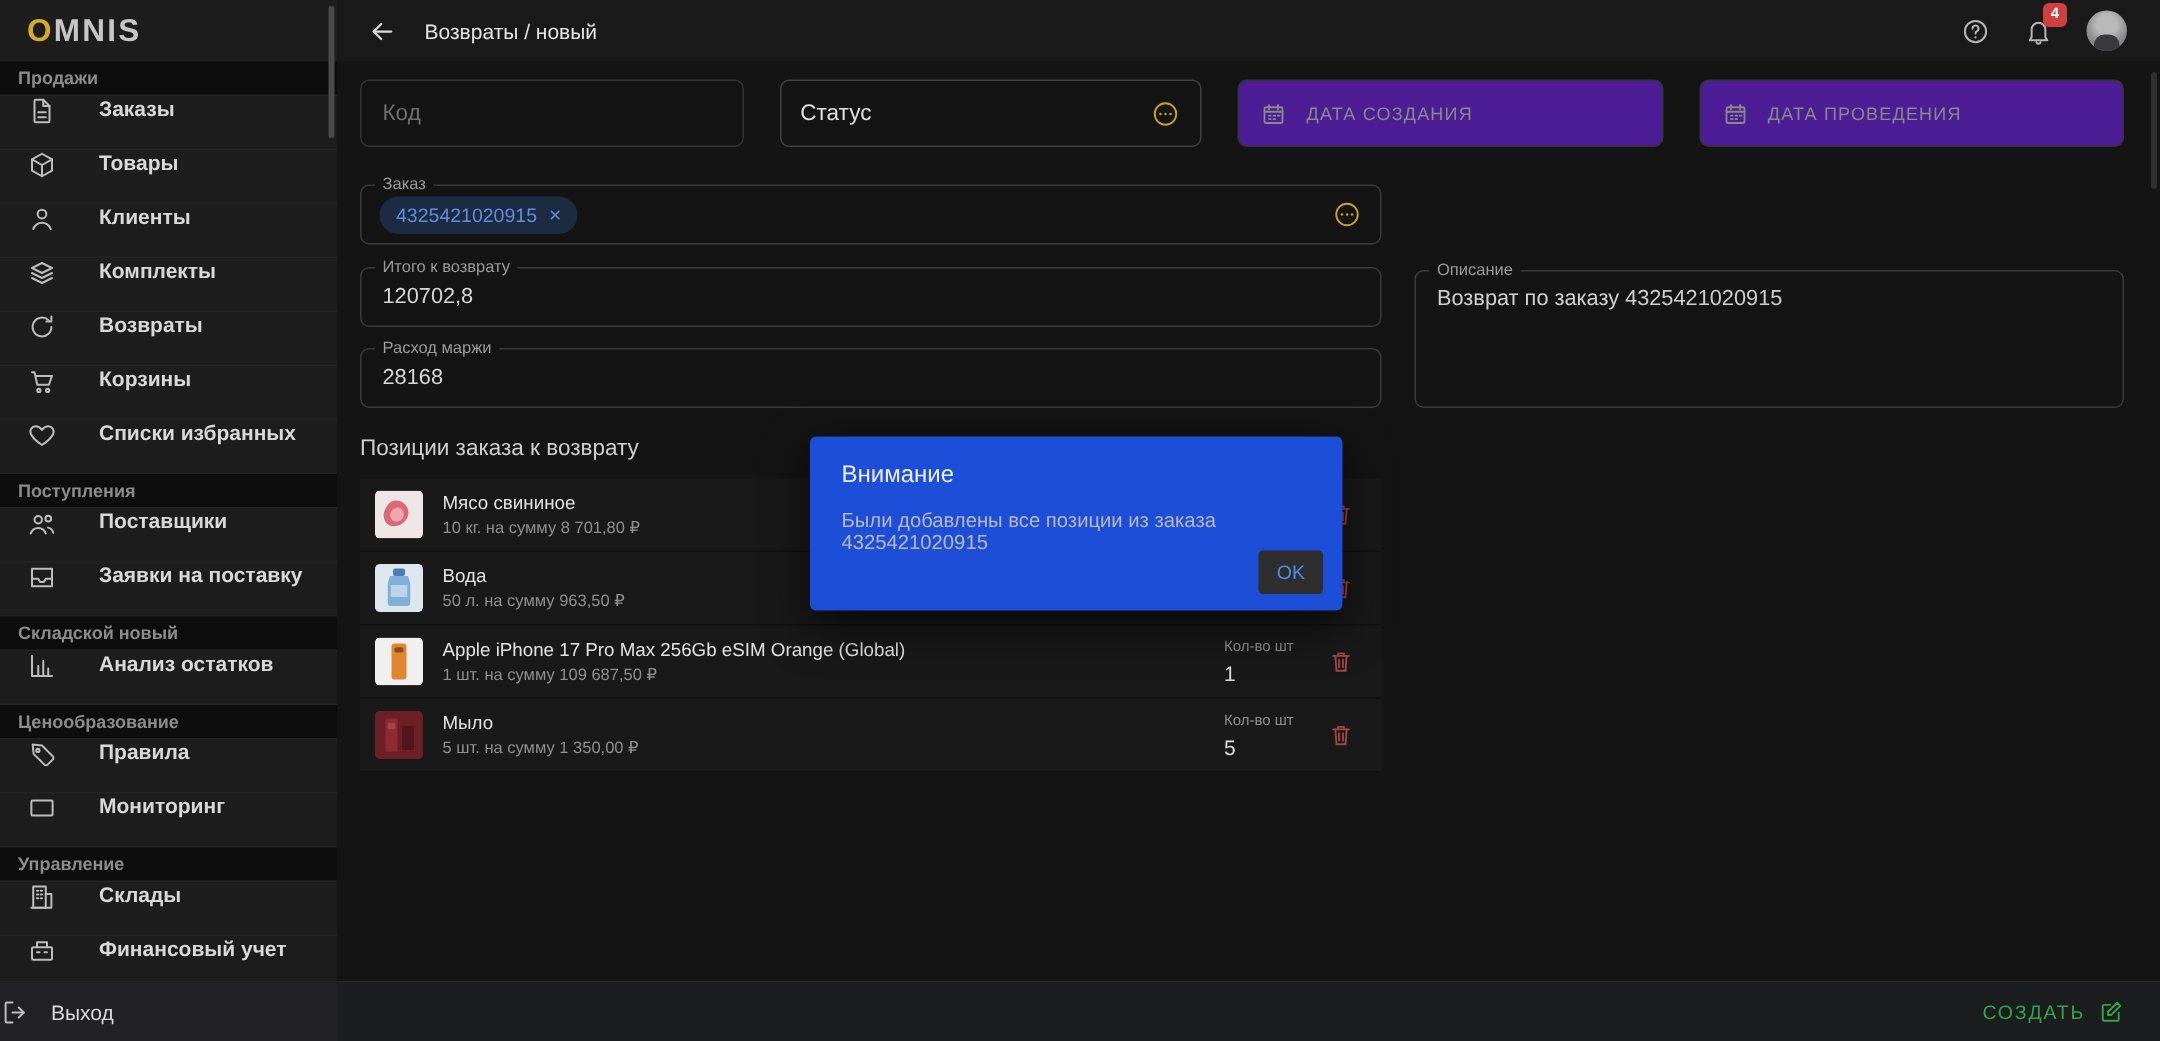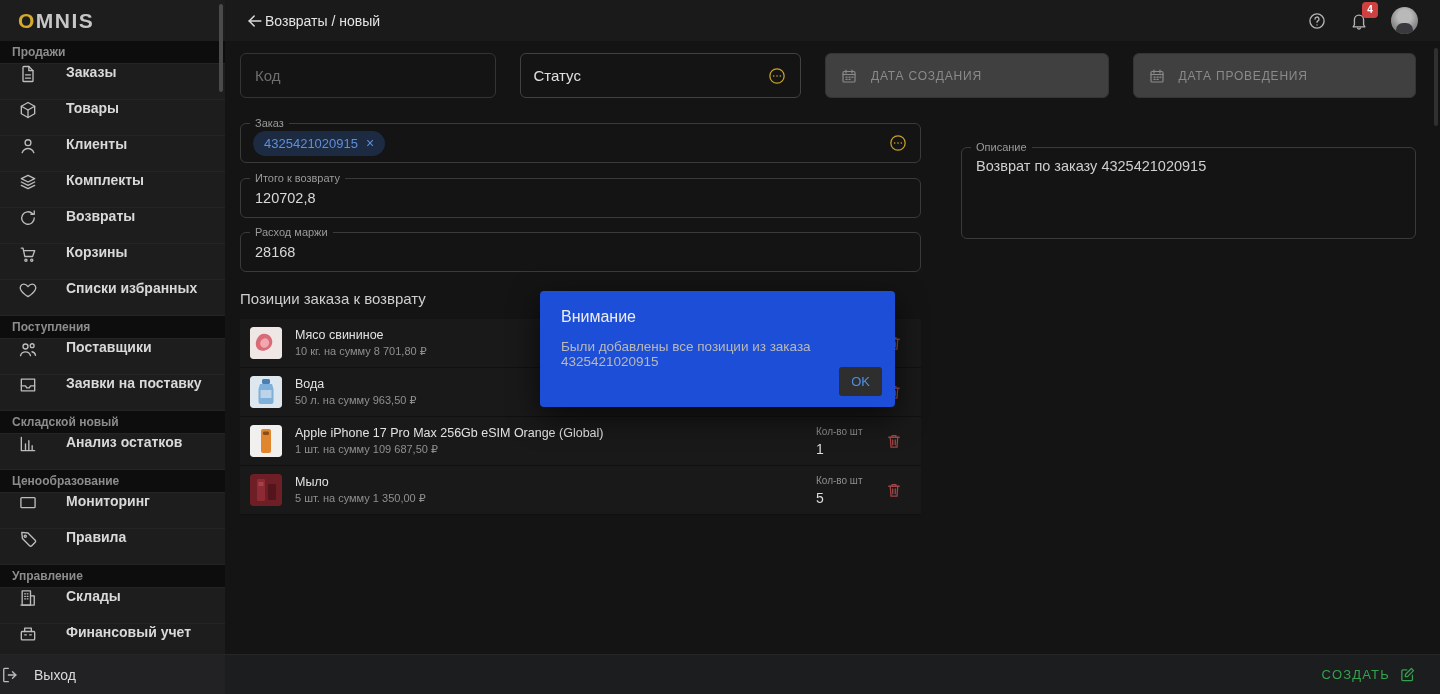--- a/index.html
+++ b/index.html
@@ -23,7 +23,7 @@
 
   
   .main { flex:1; display:flex; flex-direction:column; background:#141414; position:relative; min-width:0; }
-  .topbar { height:41px; flex:none; background:#1a1a1a; display:flex; align-items:center; padding:0 22px 0 20px; }
+  .topbar { height:41px; flex:none; background:#1a1a1a; display:flex; align-items:center; padding:0 22px 0 20px; gap:18px; }
   .back-btn { color:#dcdcdc; width:20px; height:20px; cursor:pointer; }
   .back-btn svg { width:20px; height:20px; }
   .page-title { font-size:14px; color:#e4e4e4; }

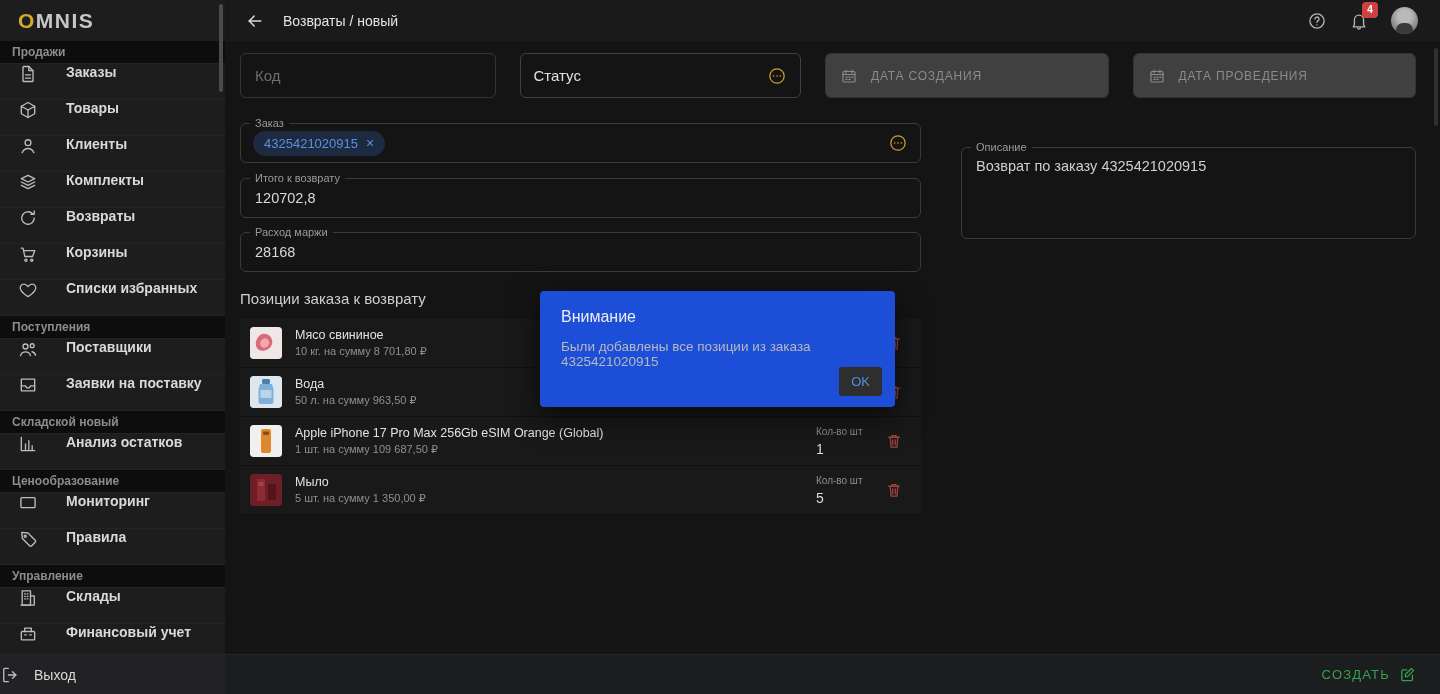--- a/index.html
+++ b/index.html
@@ -52,7 +52,7 @@
   .select-field .sel-label { font-size:15px; color:#e0e0e0; }
   .more-icon { width:20px; height:20px; color:#c9a227; flex:none; }
   .more-icon svg { width:20px; height:20px; }
-  .date-field { background:#404040; border:1px solid #343434; display:flex; align-items:center; gap:13px;
+  .date-field { background:#4c1d95; border:1px solid #343434; display:flex; align-items:center; gap:13px;
                 padding:0 14px; cursor:pointer; }
   .date-field .cal { width:18px; height:18px; color:#8a8a8a; flex:none; }
   .date-field .cal svg { width:18px; height:18px; }

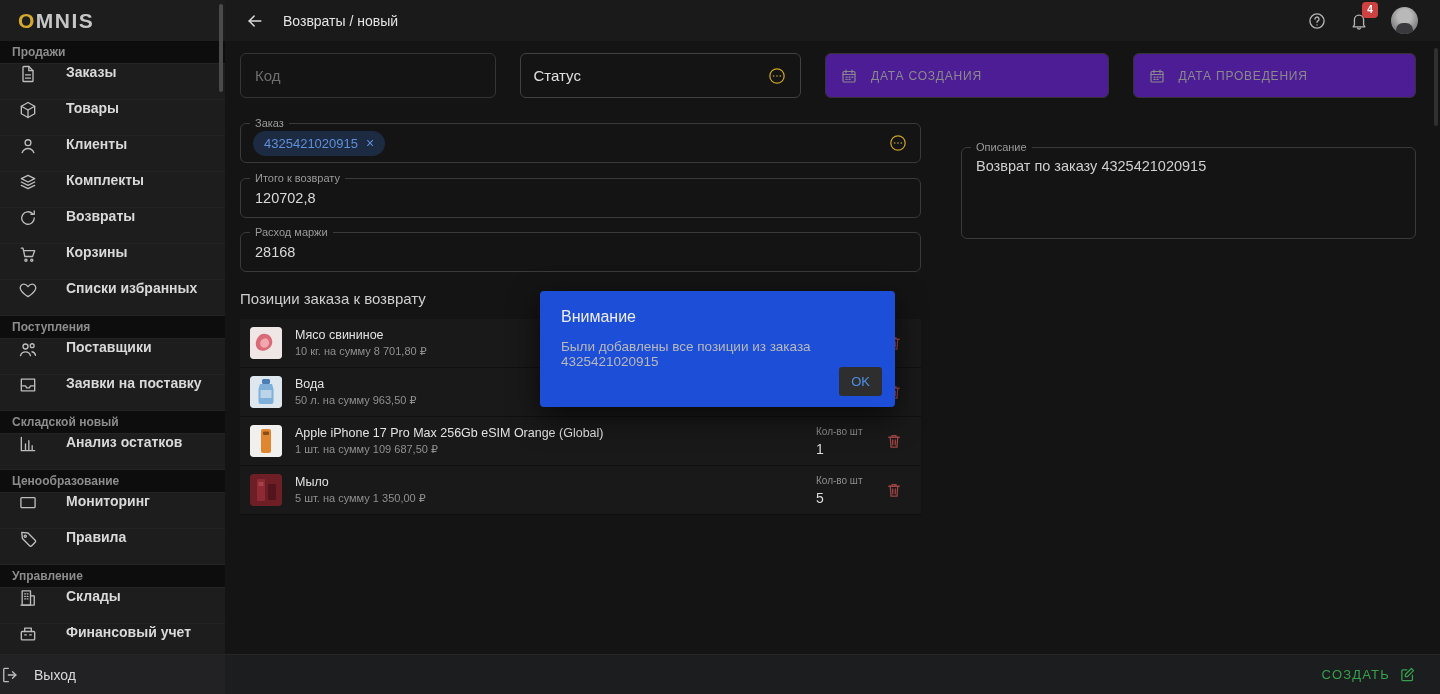--- a/index.html
+++ b/index.html
@@ -62,7 +62,7 @@
   .outlined { position:relative; border:1px solid #3a3a3a; border-radius:6px; }
   .flabel { position:absolute; top:-7px; left:9px; background:#141414; padding:0 5px; font-size:11px; color:#9a9a9a; line-height:13px; }
 
-  .two-col { display:flex; gap:40px; margin-top:16px; align-items:center; }
+  .two-col { display:flex; gap:22px; margin-top:16px; align-items:flex-end; }
   .left-col { width:681px; flex:none; }
   .right-col { flex:1; }
   .order-box { height:40px; margin-top:9px; display:flex; align-items:center; padding:0 12px; }

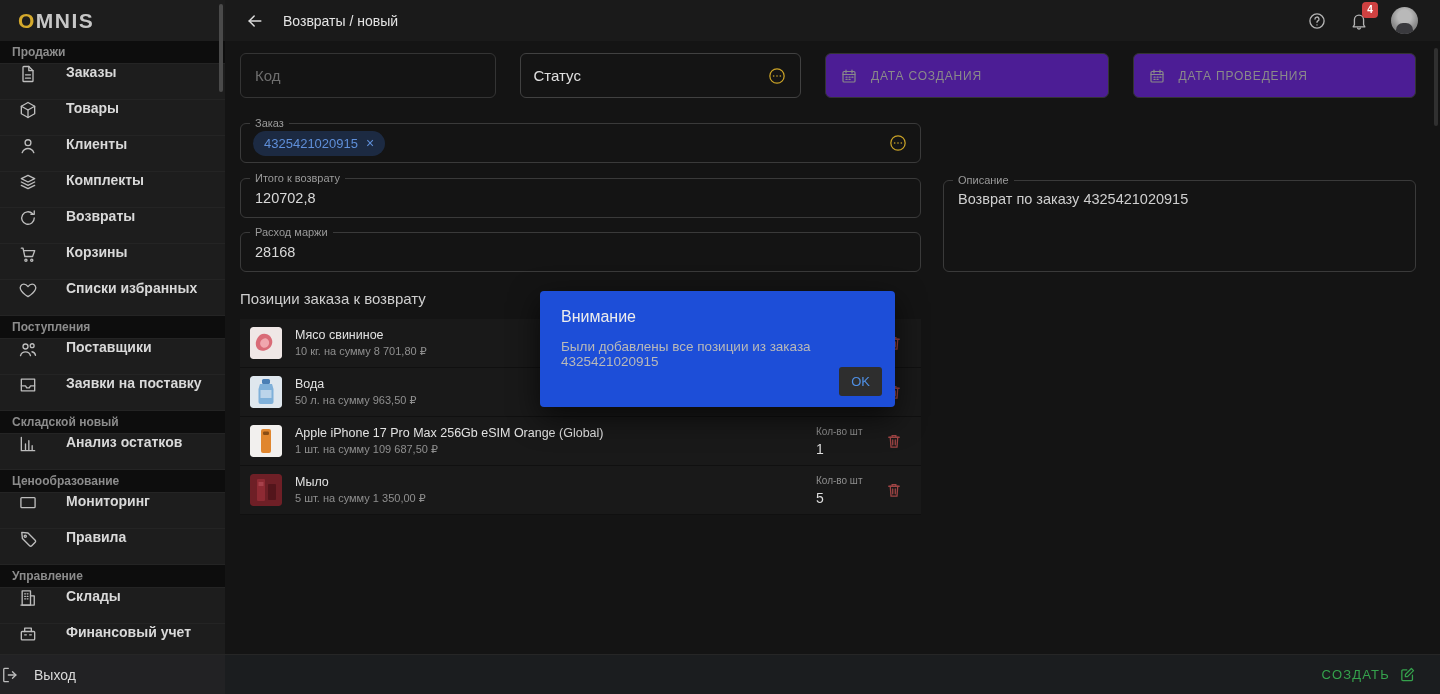--- a/index.html
+++ b/index.html
@@ -231,19 +231,19 @@
       <div class="nav-item">
         <span class="nicon">
             <svg viewBox="0 0 24 24" fill="none" stroke="currentColor" stroke-width="1.6" stroke-linecap="round" stroke-linejoin="round">
-              <rect x="3.5" y="5.5" width="17" height="12" rx="1"></rect>
-            </svg>
-          </span>
-        <span>Мониторинг</span>
-      </div>
-      <div class="nav-item">
-        <span class="nicon">
-            <svg viewBox="0 0 24 24" fill="none" stroke="currentColor" stroke-width="1.6" stroke-linecap="round" stroke-linejoin="round">
               <path d="M20.6 13.4L12 4.8 4.5 4l.8 7.5 8.6 8.6a1.8 1.8 0 0 0 2.6 0l4.1-4.1a1.8 1.8 0 0 0 0-2.6z"></path>
               <circle cx="8.7" cy="8.7" r="1.3"></circle>
             </svg>
           </span>
         <span>Правила</span>
+      </div>
+      <div class="nav-item">
+        <span class="nicon">
+            <svg viewBox="0 0 24 24" fill="none" stroke="currentColor" stroke-width="1.6" stroke-linecap="round" stroke-linejoin="round">
+              <rect x="3.5" y="5.5" width="17" height="12" rx="1"></rect>
+            </svg>
+          </span>
+        <span>Мониторинг</span>
       </div>
 
       <div class="nav-section">Управление</div>

